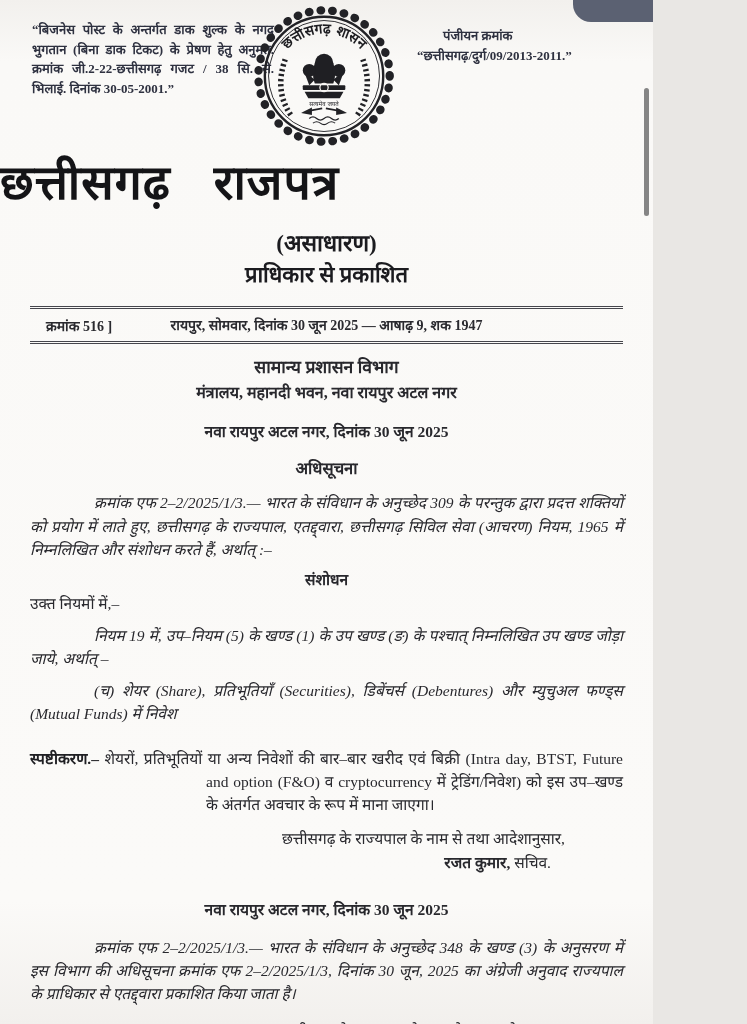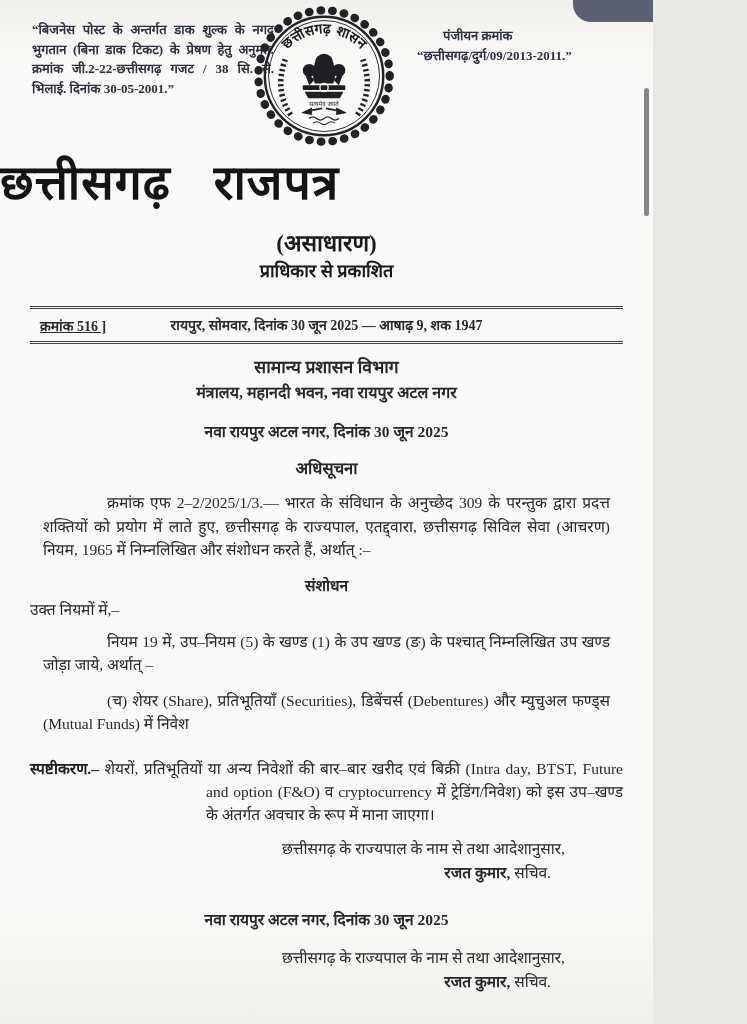--- a/index.html
+++ b/index.html
@@ -45,7 +45,7 @@
   }
   .gazette-authority {
     position:absolute; top:258px; left:0; width:100%; text-align:center;
-    font-size:18px; font-weight:700; color:#1b1b1f;
+    font-size:22px; font-weight:700; color:#1b1b1f;
   }
   
   .issue-bar {

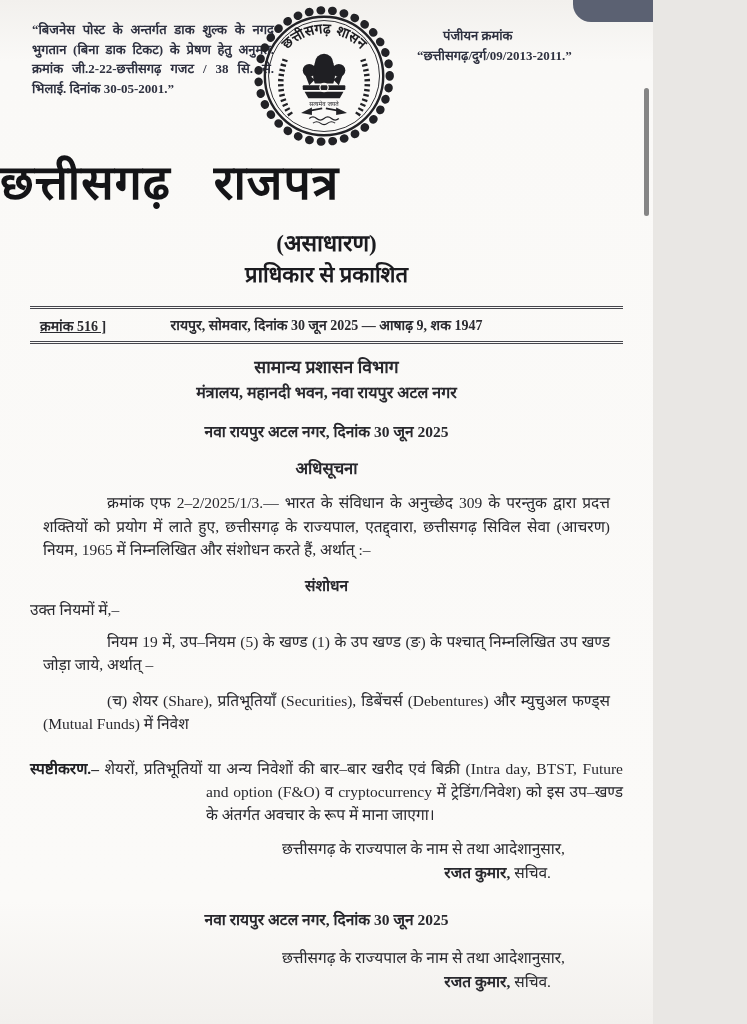--- a/index.html
+++ b/index.html
@@ -53,7 +53,7 @@
     border-top:3px double #46464c; border-bottom:3px double #46464c;
     padding:6px 0 7px; font-size:14px; font-weight:700; color:#2a2a2f;
   }
-  .issue-bar .issue-no { position:absolute; left:10px; top:7px;text-decoration:underline; }
+  .issue-bar .issue-no { position:absolute; left:16px; top:7px; }
   .issue-bar .date-line { text-align:center; }
   
   .doc-body {

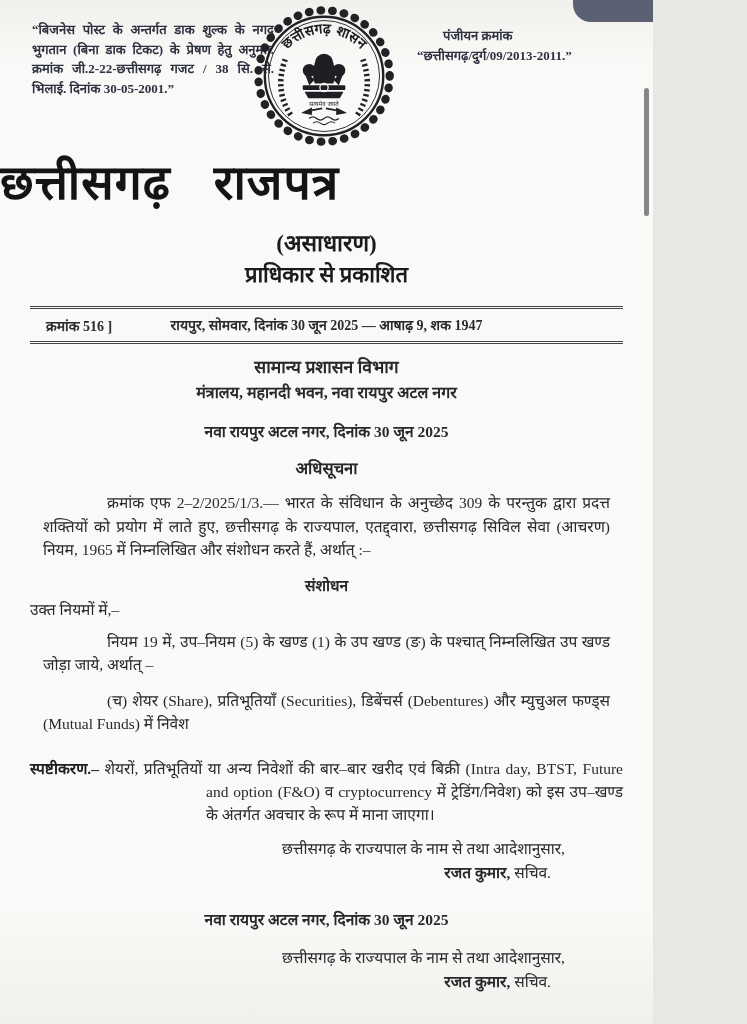--- a/index.html
+++ b/index.html
@@ -65,7 +65,7 @@
   .dept-address { font-size:16px; font-weight:600; margin-top:1px; }
   .place-date { margin-top:15px; font-weight:600; }
   .notif-heading { margin-top:13px; font-size:16.5px; font-weight:600; }
-  .para { text-align:justify; text-indent:64px; margin:13px; }
+  .para { text-align:justify; text-indent:64px; margin:0;font-style:italic; }
   .para1 { margin-top:10px; }
   .amendment-heading { font-weight:600; margin-top:7px; }
   .rules-intro { margin-top:1px; }

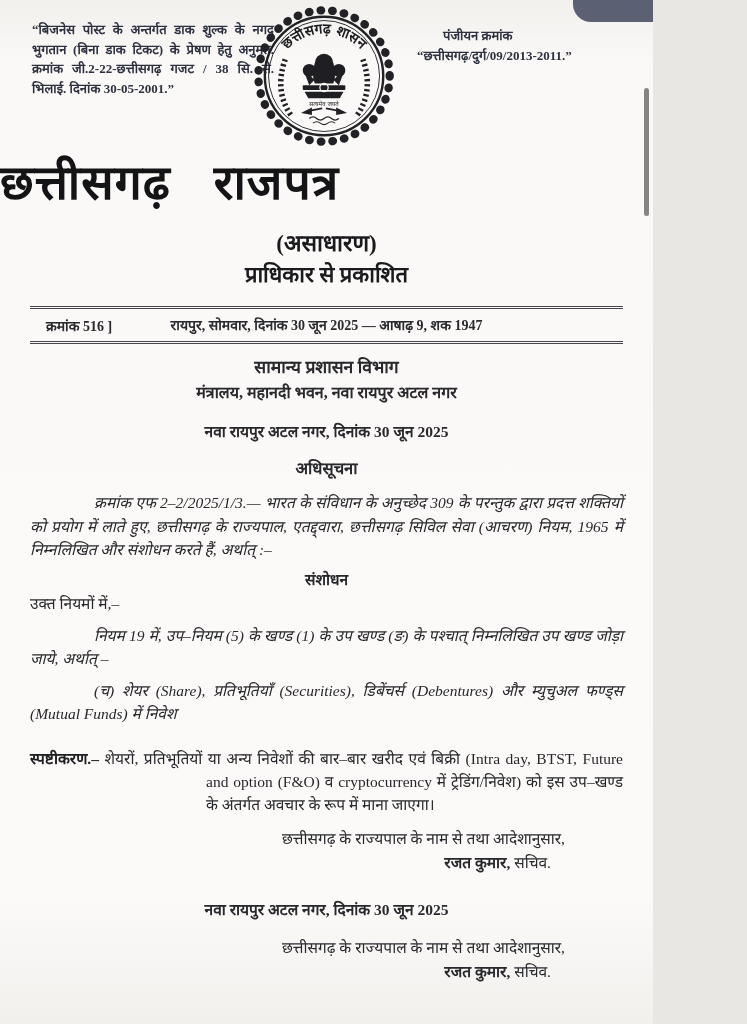--- a/index.html
+++ b/index.html
@@ -177,6 +177,7 @@
 
     <div class="center place-date-2">नवा रायपुर अटल नगर, दिनांक 30 जून 2025</div>
 
+    <p class="para para4">क्रमांक एफ 2–2/2025/1/3.— भारत के संविधान के अनुच्छेद 348 के खण्ड (3) के अनुसरण में इस विभाग की अधिसूचना क्रमांक एफ 2–2/2025/1/3, दिनांक 30 जून, 2025 का अंग्रेजी अनुवाद राज्यपाल के प्राधिकार से एतद्द्वारा प्रकाशित किया जाता है।</p>
 
     <div class="sig sig-2">
       <div>छत्तीसगढ़ के राज्यपाल के नाम से तथा आदेशानुसार,</div>

